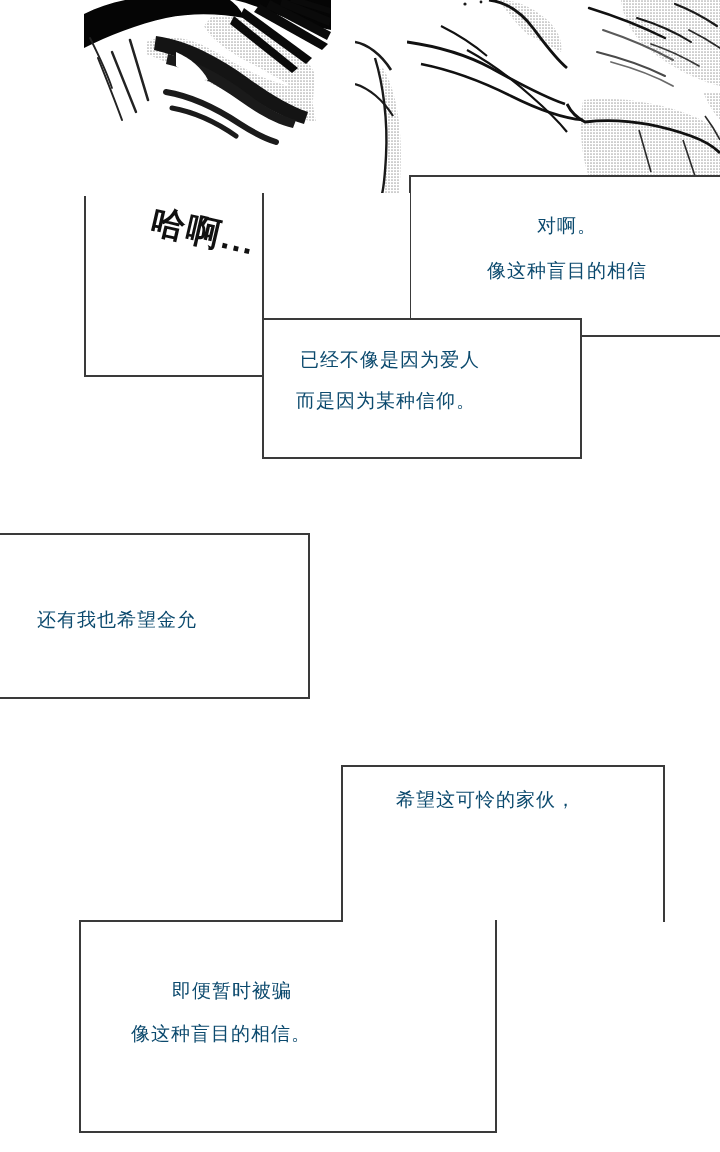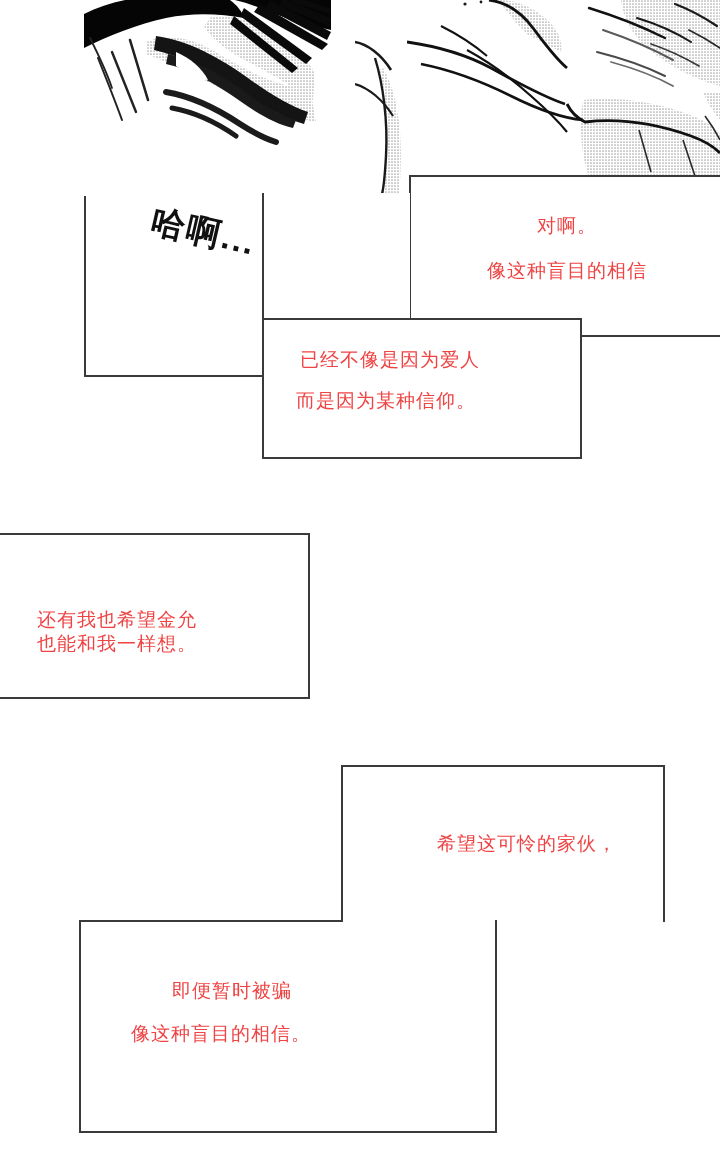--- a/index.html
+++ b/index.html
@@ -38,7 +38,7 @@
 
   .balloon-text {
     position: absolute;
-    color: #ef4444;
+    color: #0c4a6e;
     font-size: 19px;
     line-height: 38px;
     letter-spacing: 1px;

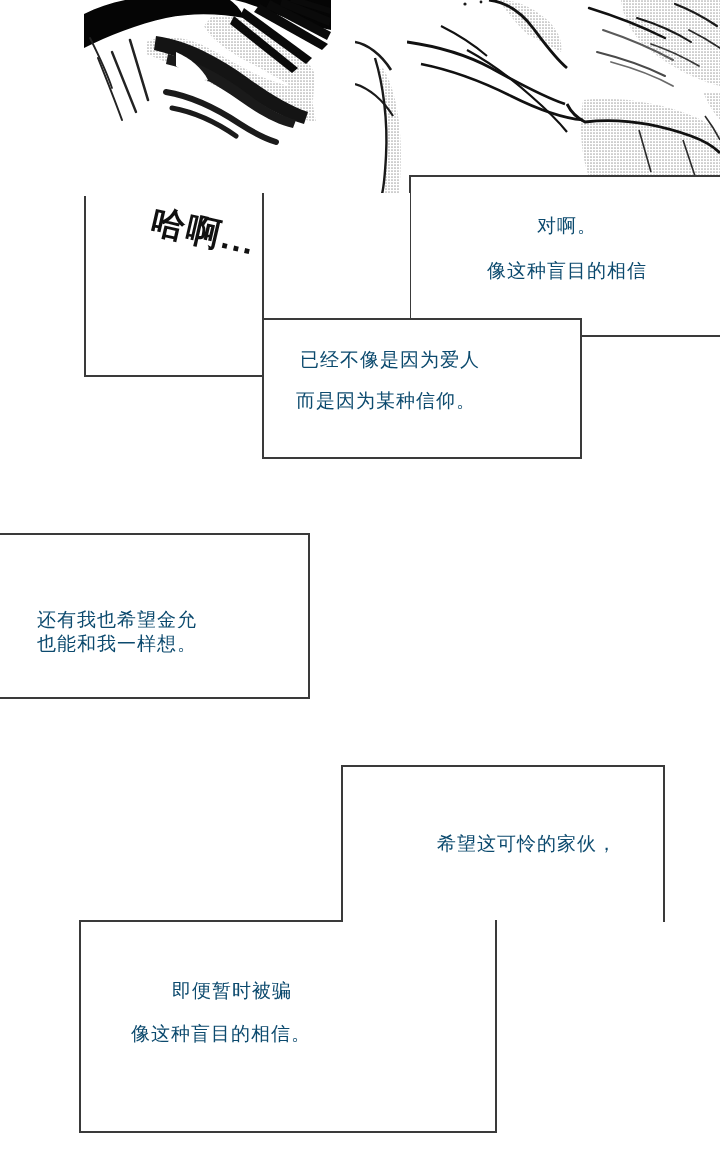--- a/index.html
+++ b/index.html
@@ -180,7 +180,6 @@
   <div class="panel" style="left:-4px; top:533px; width:314px; height:166px;
               border:2px solid #3a3a3a;"></div>
   <div class="balloon-text" style="left:37px; top:584px;margin-top:17px;">还有我也希望金允</div>
-  <div class="balloon-text" style="left:37px; top:625px;">也能和我一样想。</div>
 
   <div class="panel" style="left:341px; top:765px; width:324px; height:157px;
               border-top:2px solid #3a3a3a; border-right:2px solid #3a3a3a;

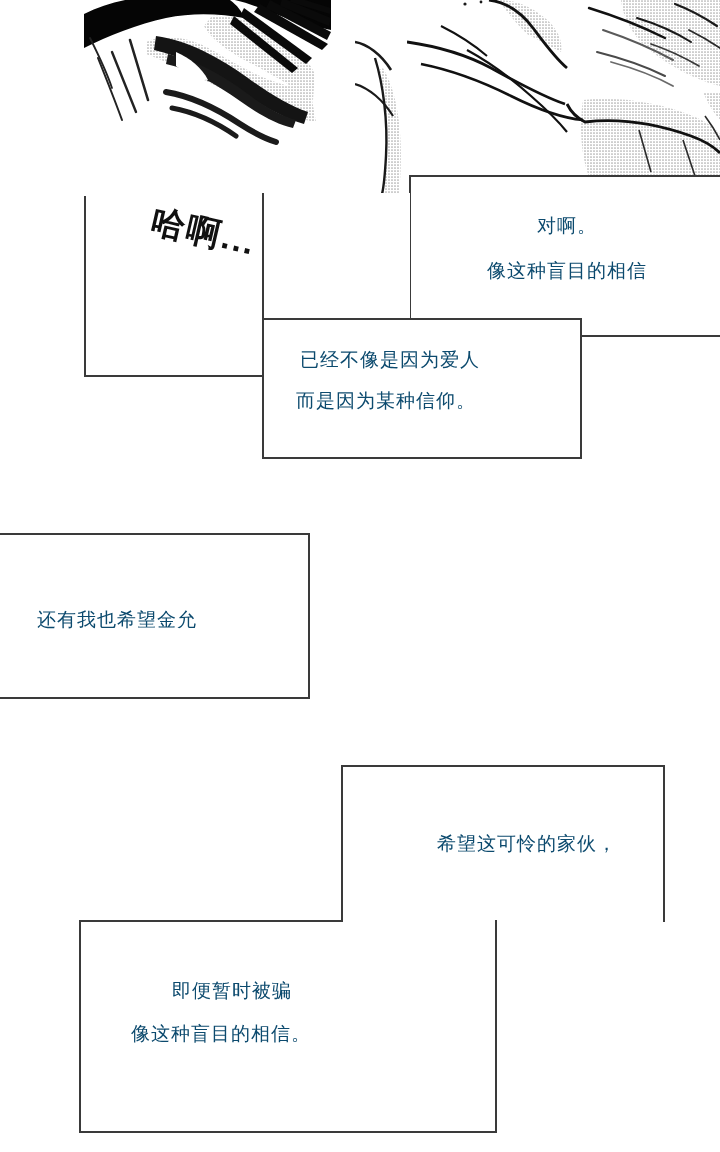--- a/index.html
+++ b/index.html
@@ -184,7 +184,7 @@
   <div class="panel" style="left:341px; top:765px; width:324px; height:157px;
               border-top:2px solid #3a3a3a; border-right:2px solid #3a3a3a;
               border-left:2px solid #3a3a3a;"></div>
-  <div class="balloon-text" style="left:396px; top:825px;margin-left:41px;">希望这可怜的家伙，</div>
+  <div class="balloon-text" style="left:396px; top:781px;">希望这可怜的家伙，</div>
 
   <div class="panel" style="left:79px; top:920px; width:418px; height:213px;
               border:2px solid #3a3a3a;"></div>

